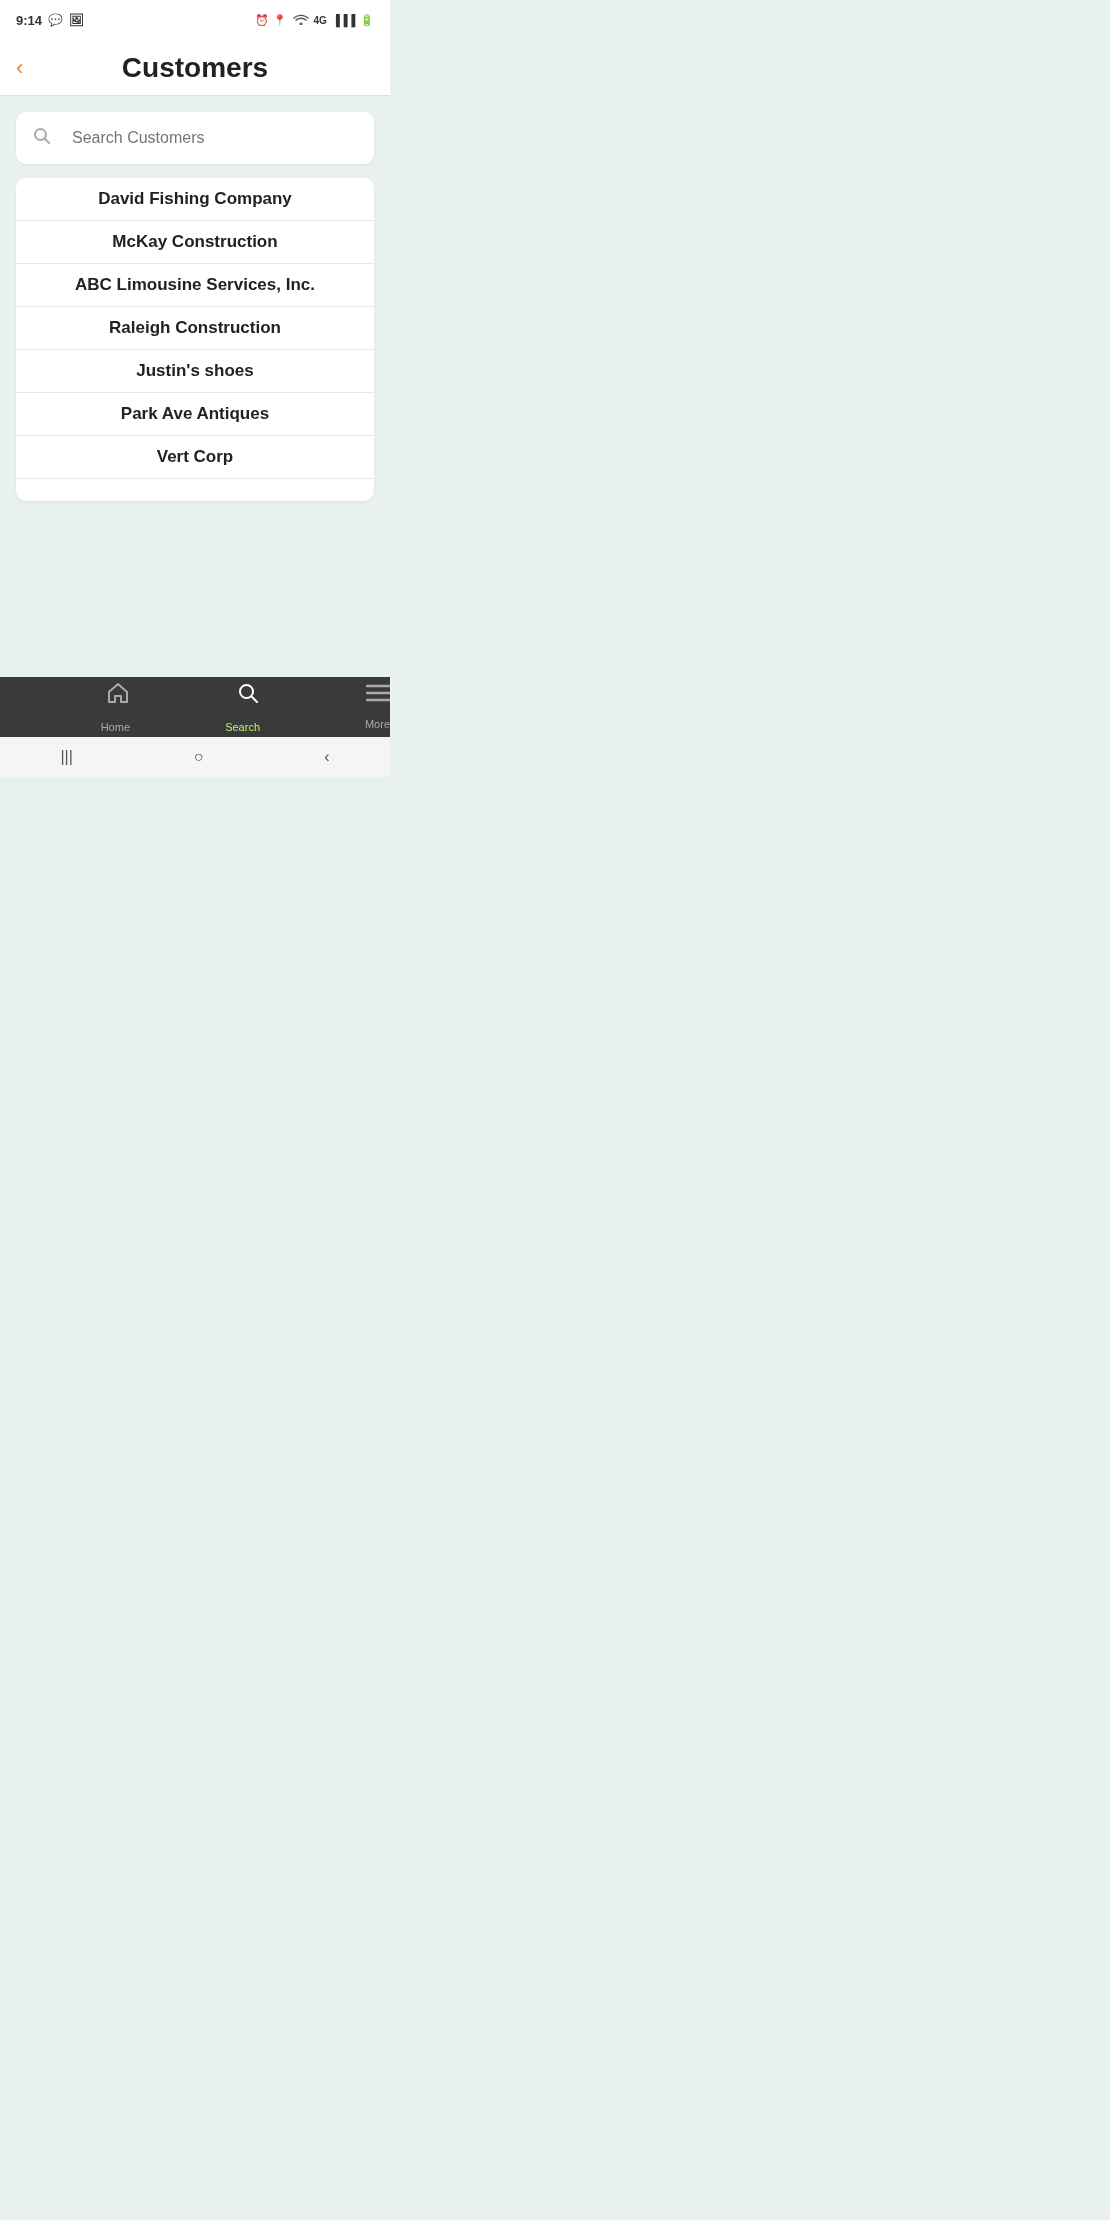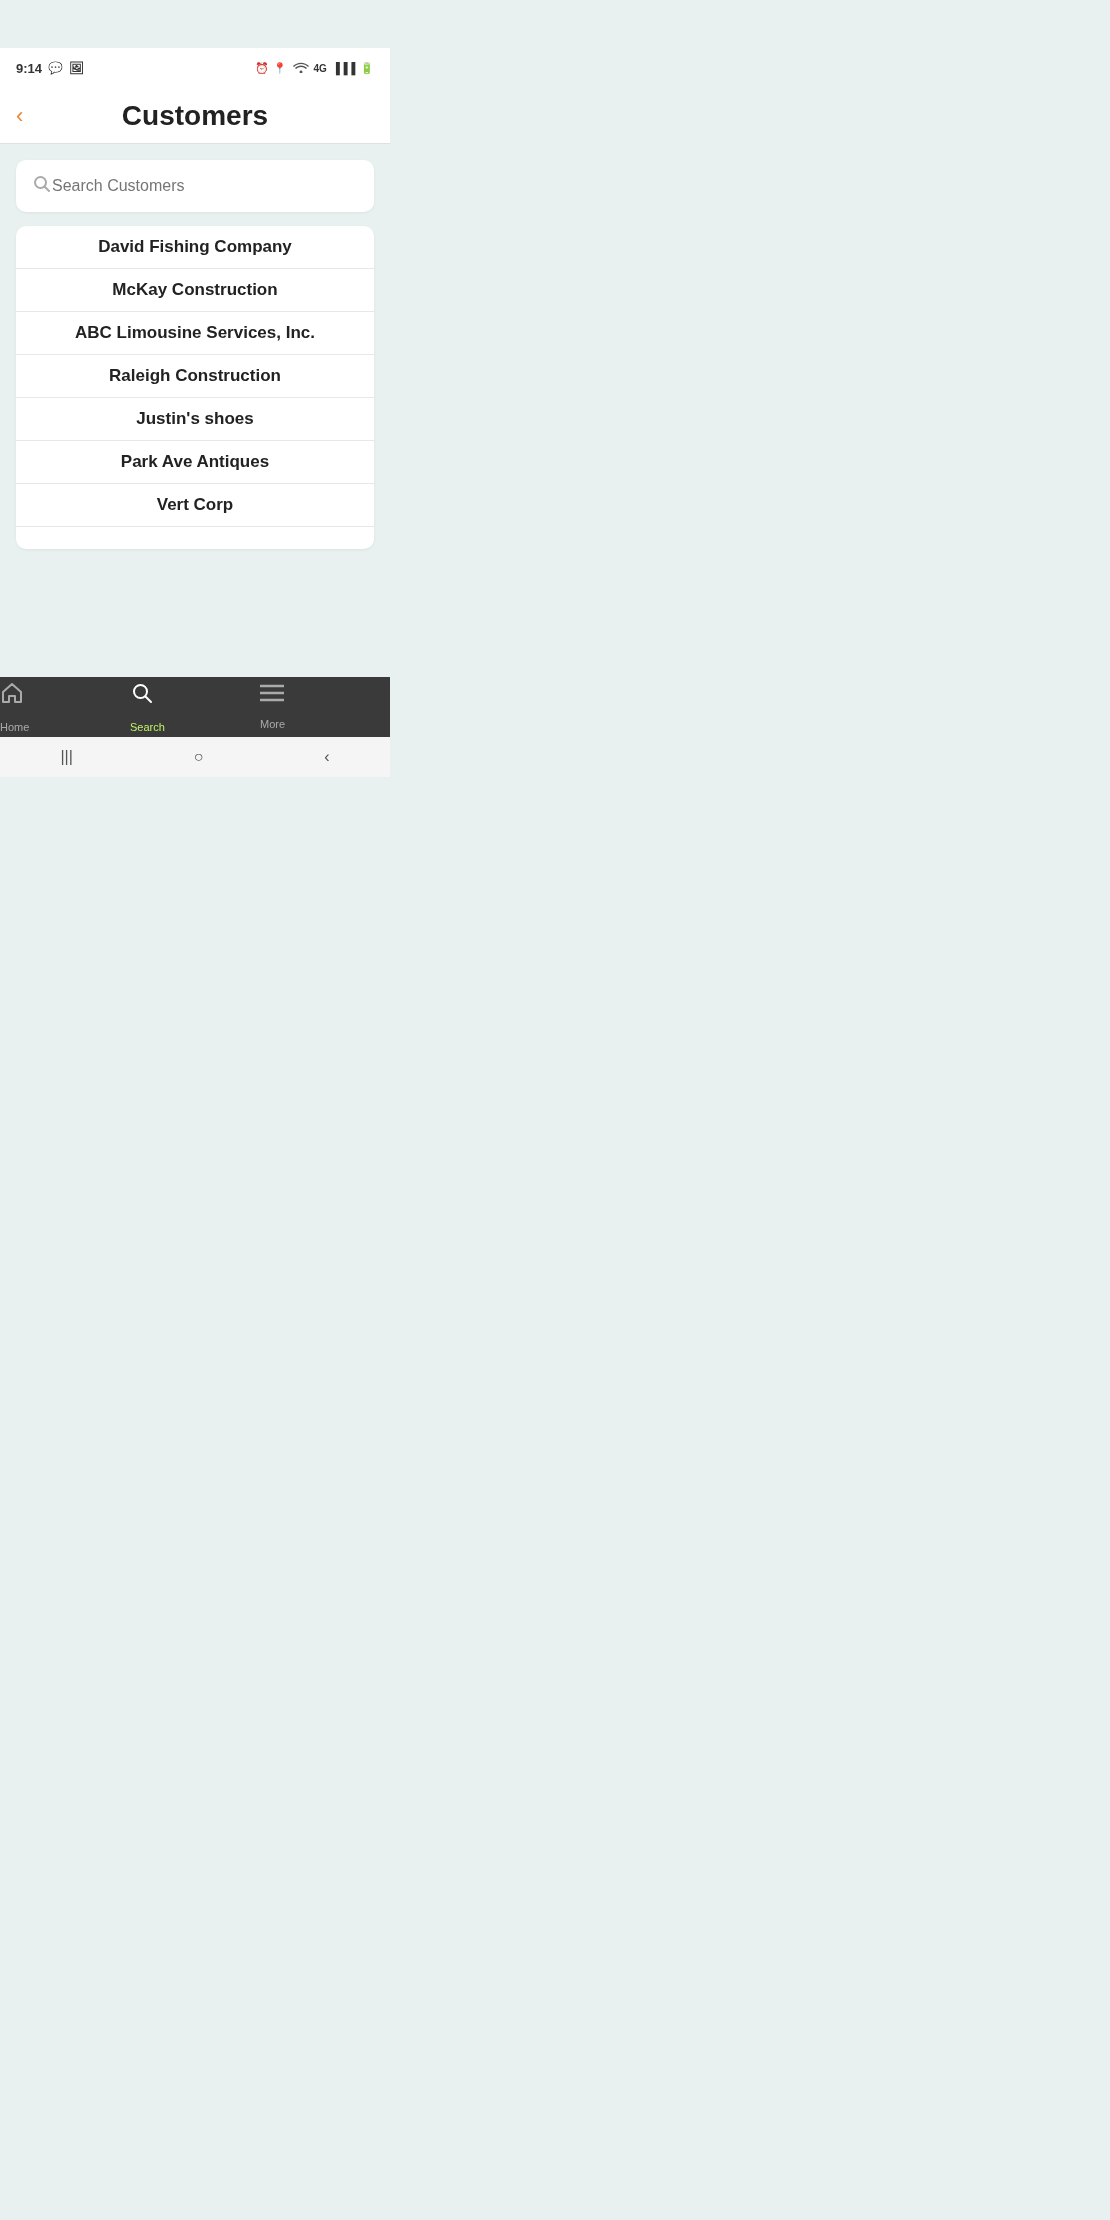--- a/index.html
+++ b/index.html
@@ -30,7 +30,6 @@
       font-size: 13px;
       font-weight: 600;
       color: #333;
-      margin-top: 48px;
     }
 
     .status-bar-left {

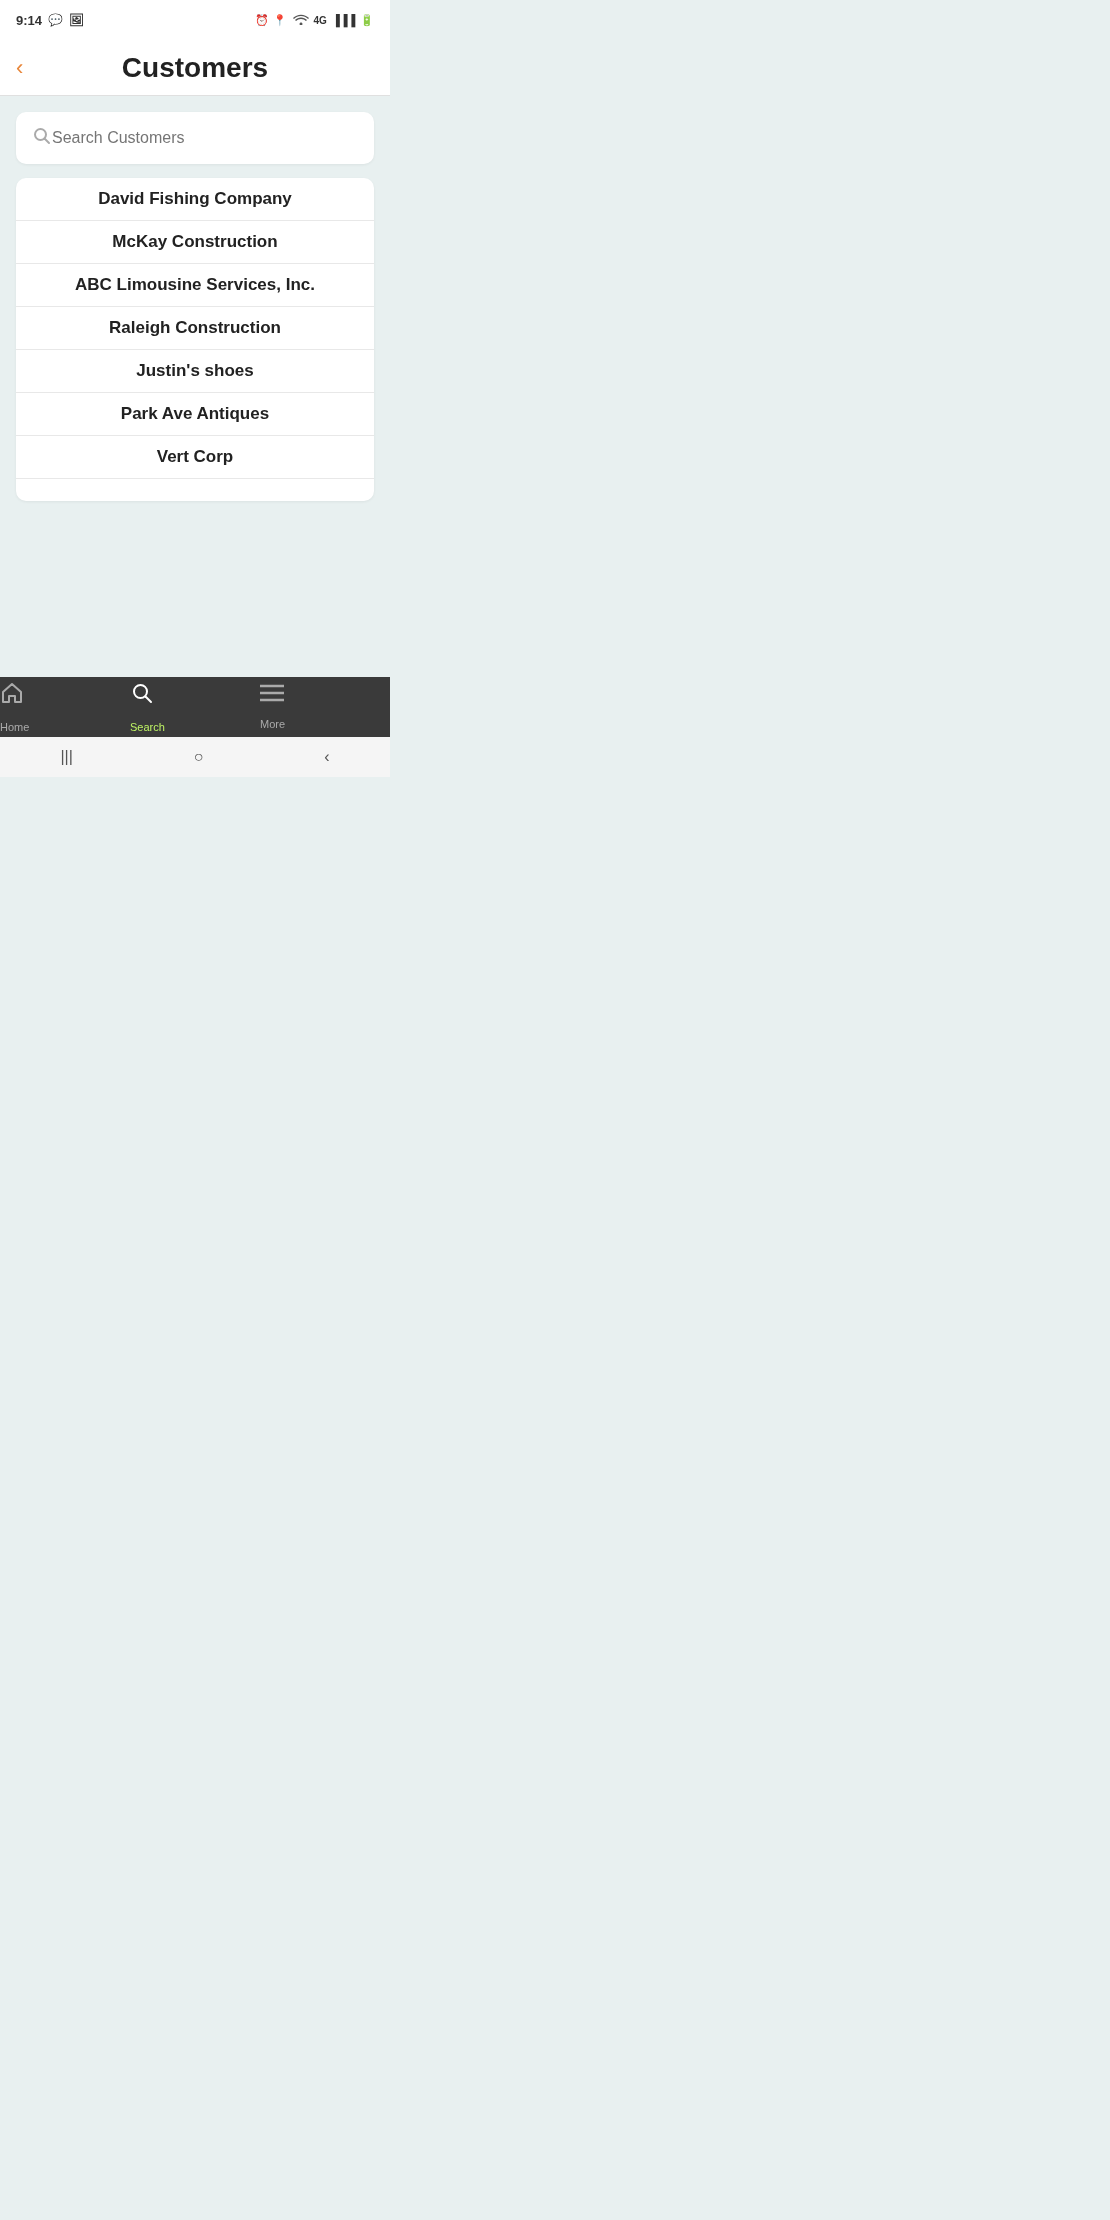--- a/index.html
+++ b/index.html
@@ -87,7 +87,7 @@
       padding: 14px 16px;
       display: flex;
       align-items: center;
-      gap: 0;
+      gap: 20px;
       margin-bottom: 14px;
       box-shadow: 0 1px 3px rgba(0,0,0,0.06);
     }

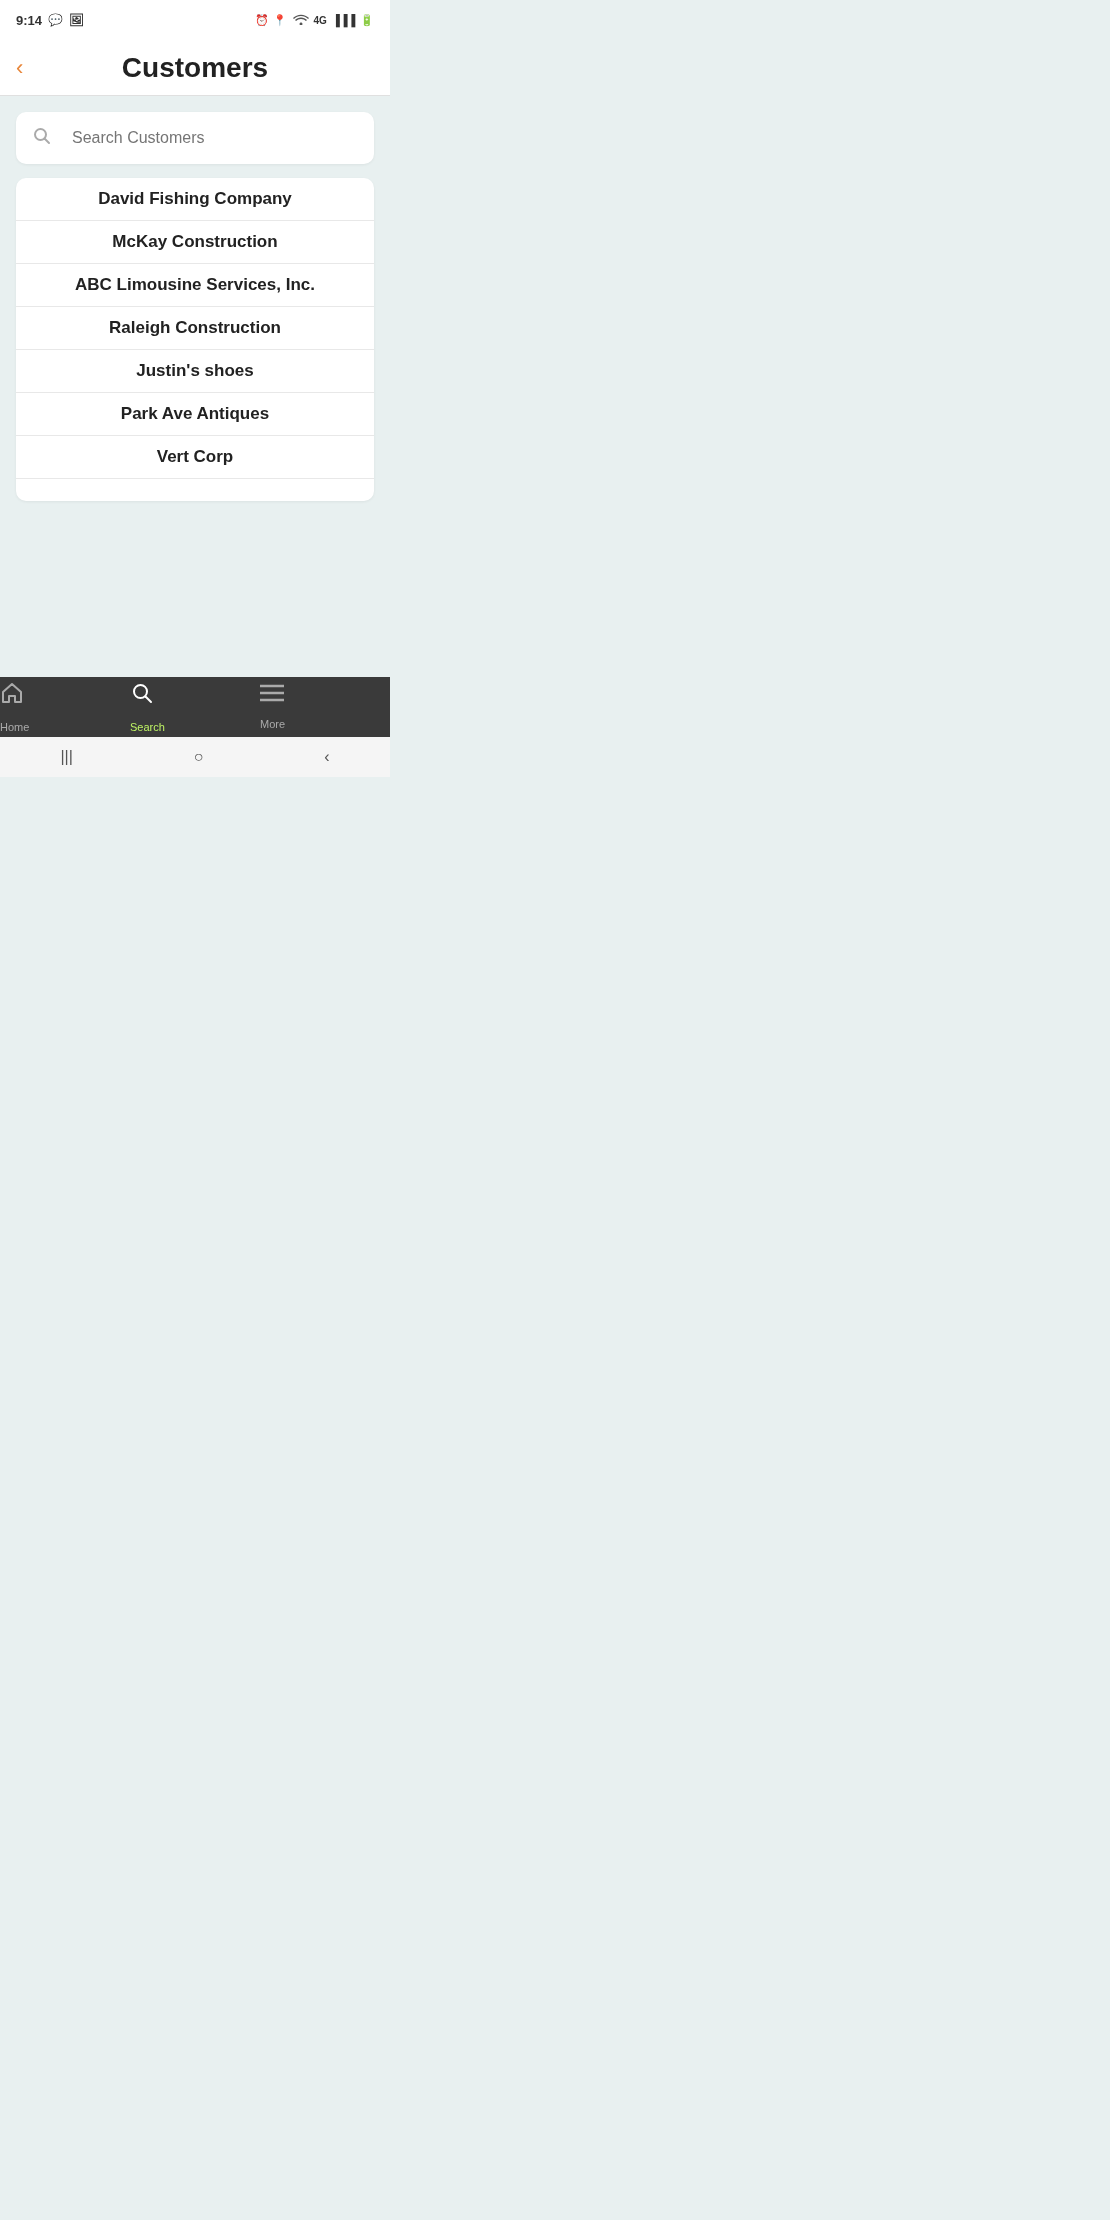--- a/index.html
+++ b/index.html
@@ -144,7 +144,7 @@
     .nav-item {
       display: flex;
       flex-direction: column;
-      align-items: flex-start;
+      align-items: flex-end;
       gap: 12px;
       color: #aaa;
       cursor: pointer;

